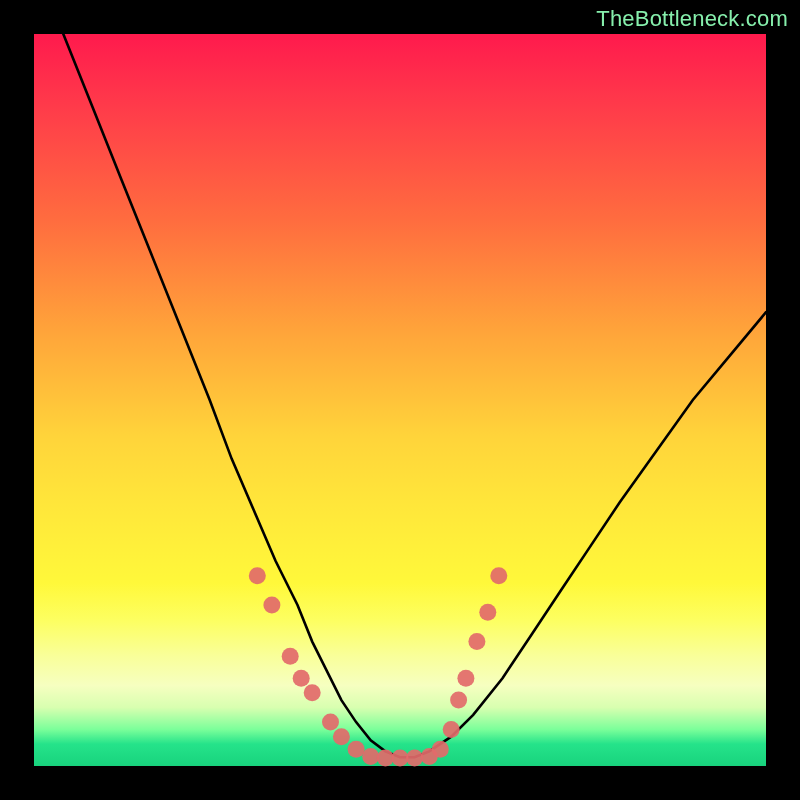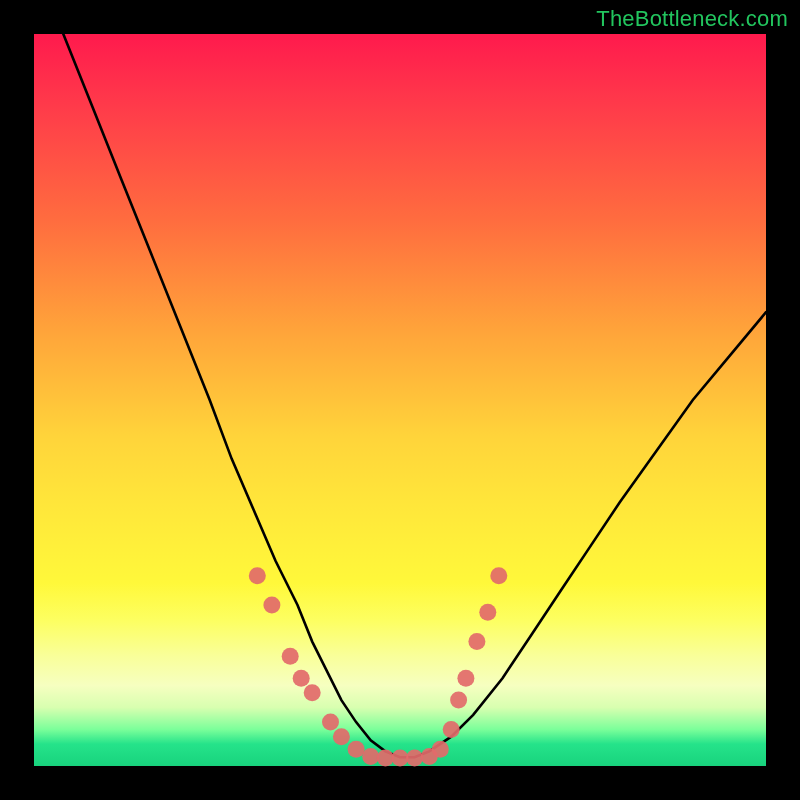--- a/index.html
+++ b/index.html
@@ -49,7 +49,7 @@
     position: absolute;
     top: 6px;
     right: 12px;
-    color: #22c55e;
+    color: #86efac;
     font-size: 22px;
     font-weight: 500;
     letter-spacing: 0.2px;

